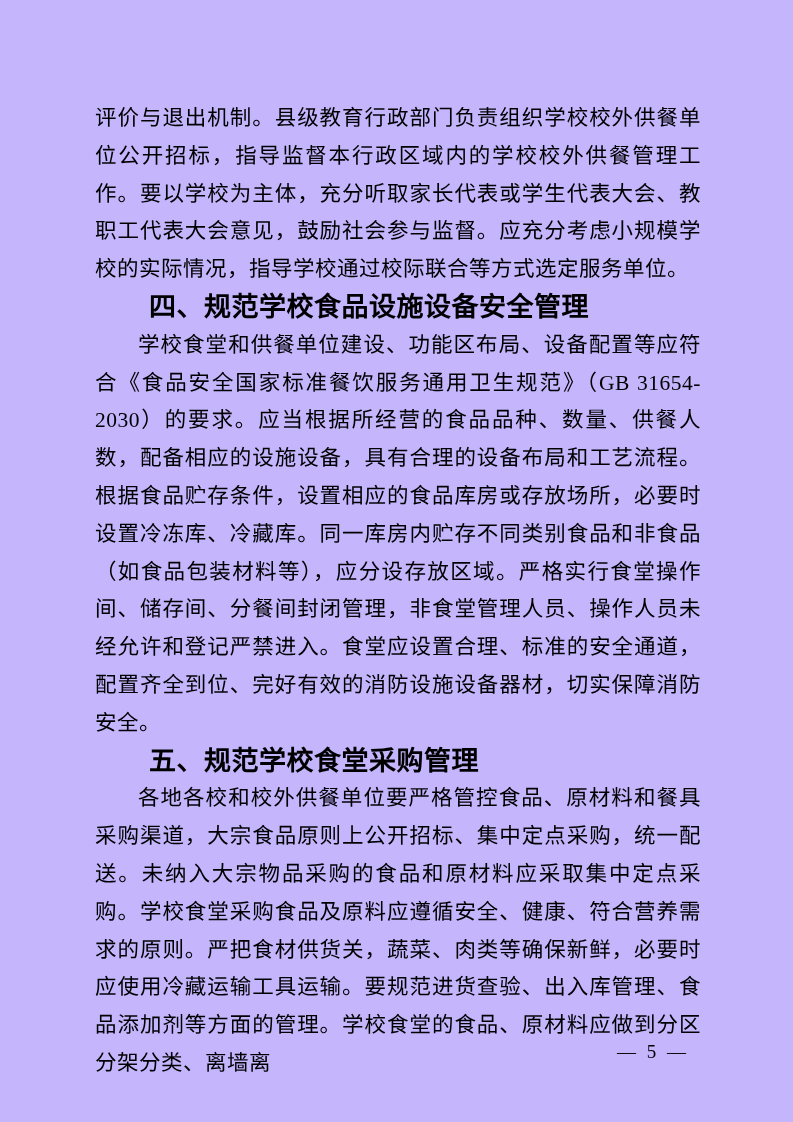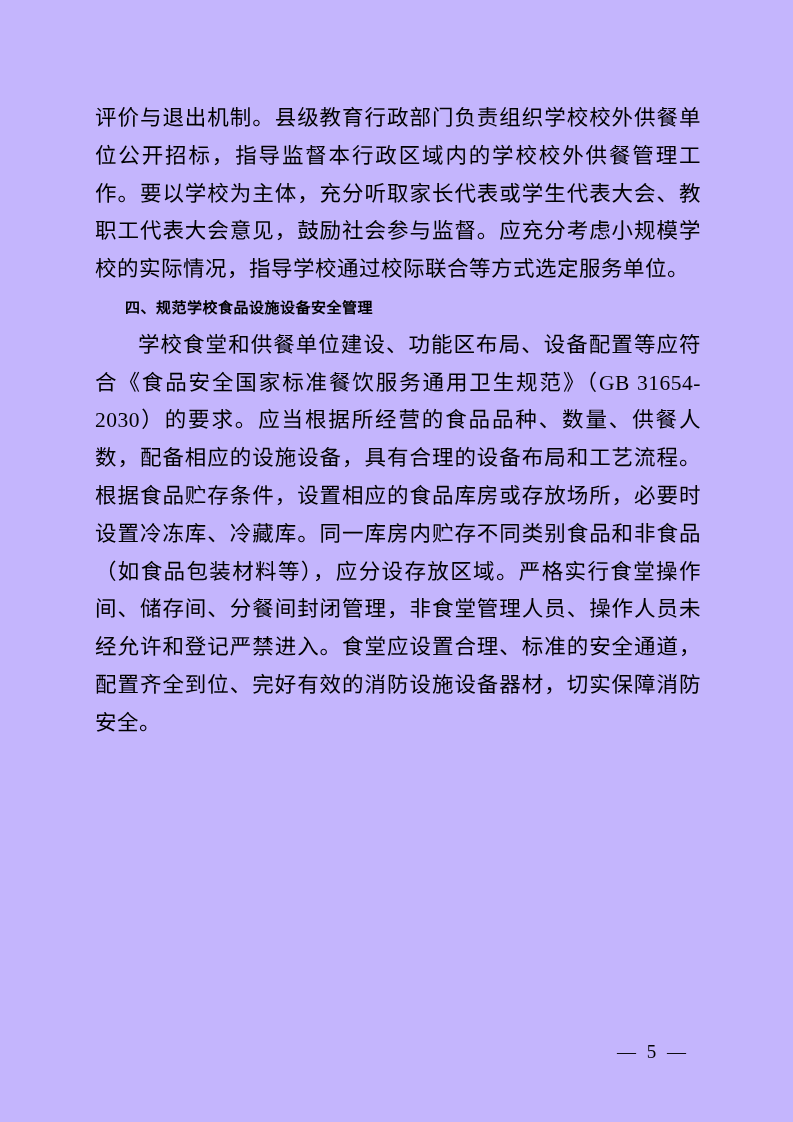--- a/index.html
+++ b/index.html
@@ -36,7 +36,7 @@
   }
   .heading {
     margin: 0;
-    font-size: 15px;
+    font-size: 27px;
     line-height: 37.8px;
     font-weight: bold;
     text-indent: 2em;

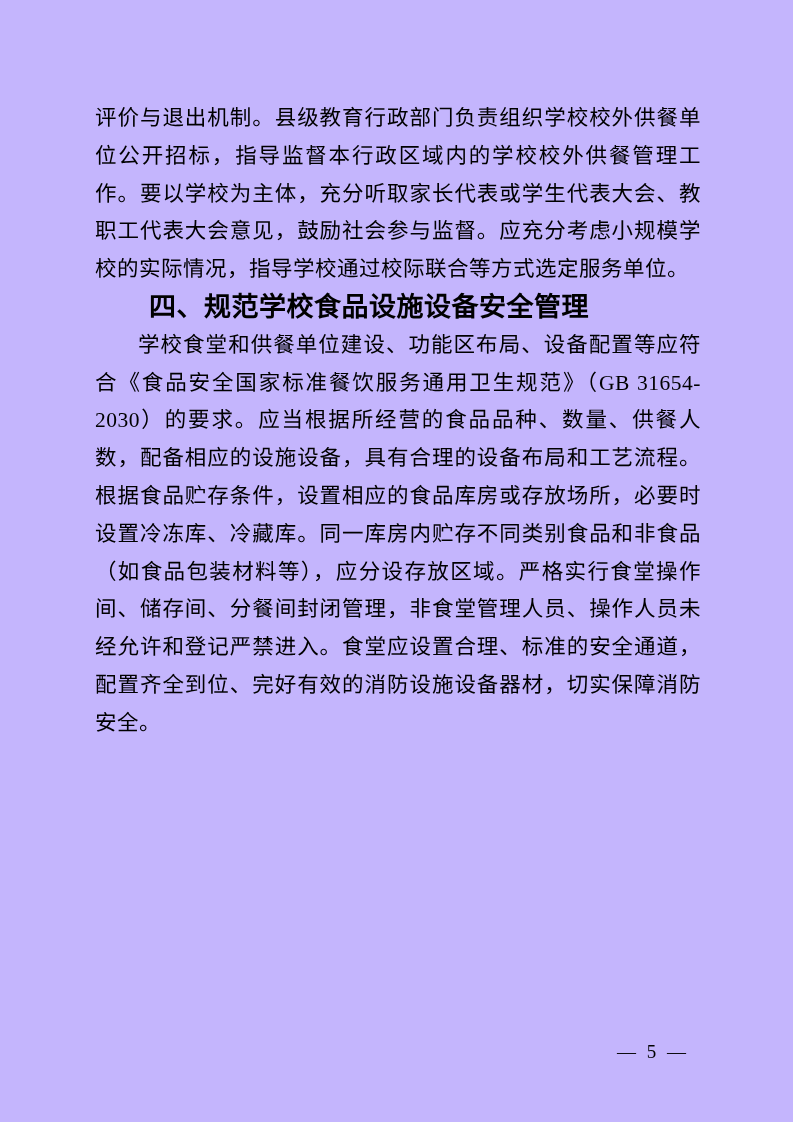--- a/index.html
+++ b/index.html
@@ -62,6 +62,7 @@
     <p class="para continuation">评价与退出机制。县级教育行政部门负责组织学校校外供餐单位公开招标，指导监督本行政区域内的学校校外供餐管理工作。要以学校为主体，充分听取家长代表或学生代表大会、教职工代表大会意见，鼓励社会参与监督。应充分考虑小规模学校的实际情况，指导学校通过校际联合等方式选定服务单位。</p>
     <h2 class="heading">四、规范学校食品设施设备安全管理</h2>
     <p class="para">学校食堂和供餐单位建设、功能区布局、设备配置等应符合《食品安全国家标准餐饮服务通用卫生规范》（GB 31654-2030）的要求。应当根据所经营的食品品种、数量、供餐人数，配备相应的设施设备，具有合理的设备布局和工艺流程。根据食品贮存条件，设置相应的食品库房或存放场所，必要时设置冷冻库、冷藏库。同一库房内贮存不同类别食品和非食品（如食品包装材料等），应分设存放区域。严格实行食堂操作间、储存间、分餐间封闭管理，非食堂管理人员、操作人员未经允许和登记严禁进入。食堂应设置合理、标准的安全通道，配置齐全到位、完好有效的消防设施设备器材，切实保障消防安全。</p>
+    <h2 class="heading">五、规范学校食堂采购管理</h2>
   </main>
   <div class="page-number">— 5 —</div>
 </div>

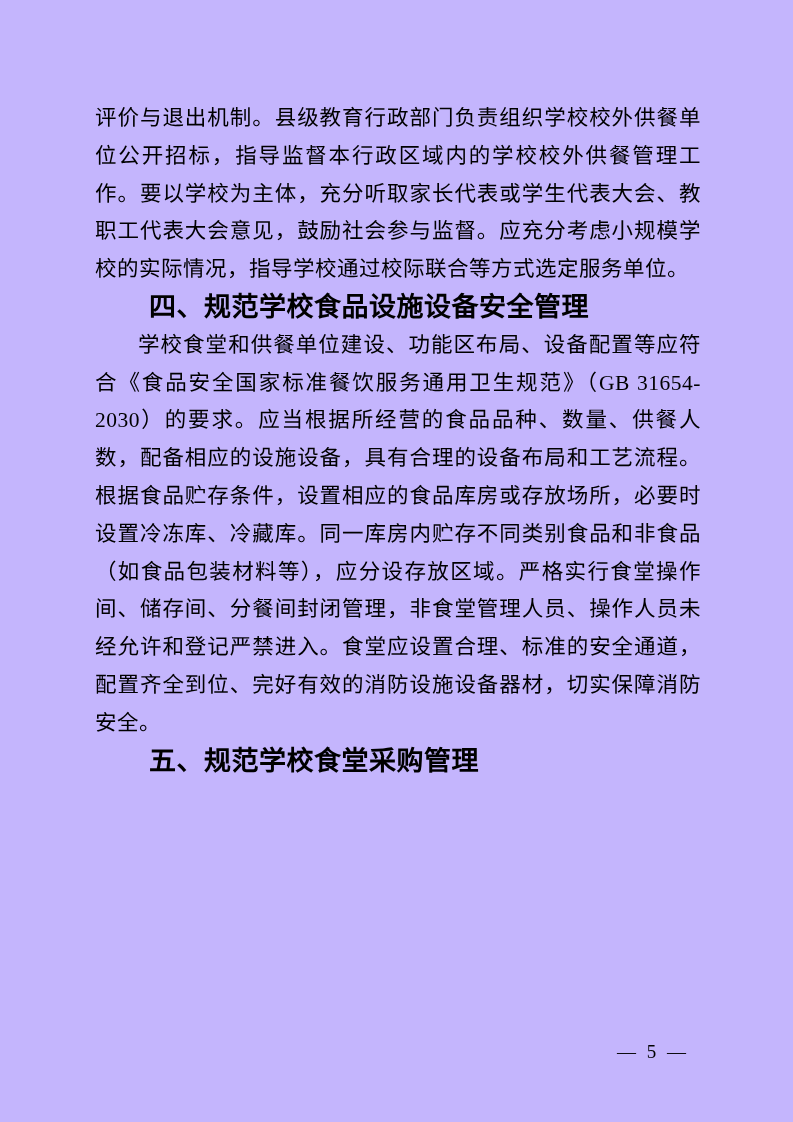--- a/index.html
+++ b/index.html
@@ -63,6 +63,7 @@
     <h2 class="heading">四、规范学校食品设施设备安全管理</h2>
     <p class="para">学校食堂和供餐单位建设、功能区布局、设备配置等应符合《食品安全国家标准餐饮服务通用卫生规范》（GB 31654-2030）的要求。应当根据所经营的食品品种、数量、供餐人数，配备相应的设施设备，具有合理的设备布局和工艺流程。根据食品贮存条件，设置相应的食品库房或存放场所，必要时设置冷冻库、冷藏库。同一库房内贮存不同类别食品和非食品（如食品包装材料等），应分设存放区域。严格实行食堂操作间、储存间、分餐间封闭管理，非食堂管理人员、操作人员未经允许和登记严禁进入。食堂应设置合理、标准的安全通道，配置齐全到位、完好有效的消防设施设备器材，切实保障消防安全。</p>
     <h2 class="heading">五、规范学校食堂采购管理</h2>
+    <p class="para">各地各校和校外供餐单位要严格管控食品、原材料和餐具采购渠道，大宗食品原则上公开招标、集中定点采购，统一配送。未纳入大宗物品采购的食品和原材料应采取集中定点采购。学校食堂采购食品及原料应遵循安全、健康、符合营养需求的原则。严把食材供货关，蔬菜、肉类等确保新鲜，必要时应使用冷藏运输工具运输。要规范进货查验、出入库管理、食品添加剂等方面的管理。学校食堂的食品、原材料应做到分区分架分类、离墙离</p>
   </main>
   <div class="page-number">— 5 —</div>
 </div>

